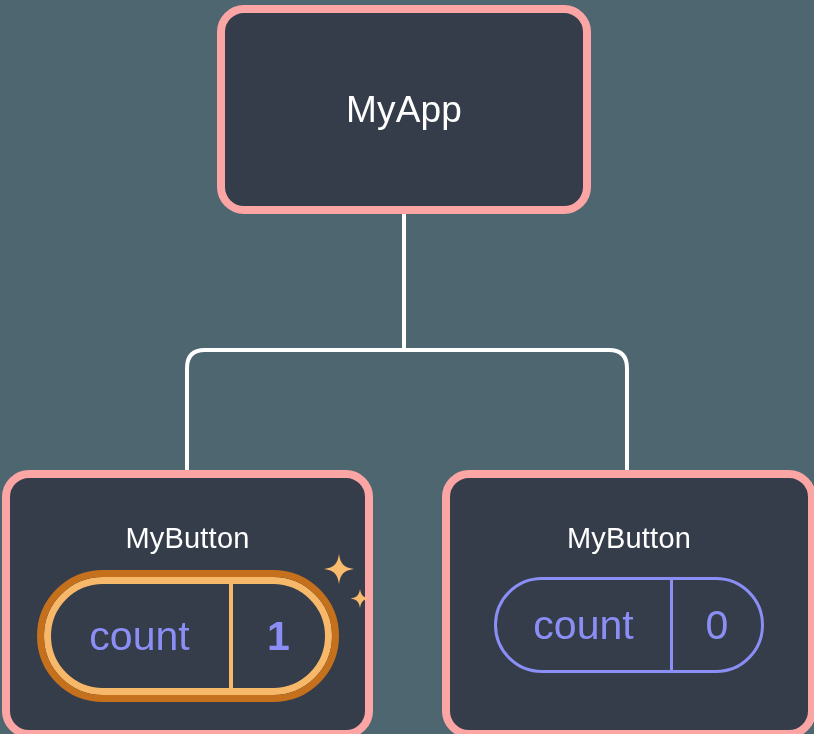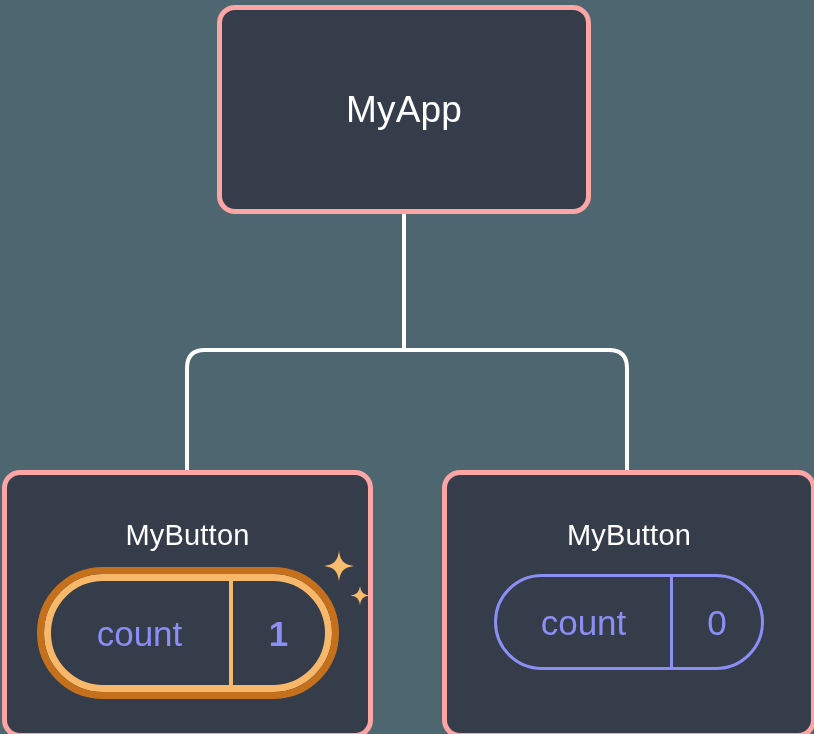--- a/index.html
+++ b/index.html
@@ -34,8 +34,8 @@
     position: absolute;
     box-sizing: border-box;
     background: #353c4a;
-    border: 5px solid #fca5a5;
-    border-radius: 18px;
+    border: 8px solid #fca5a5;
+    border-radius: 27px;
     display: flex;
     flex-direction: column;
     align-items: center;

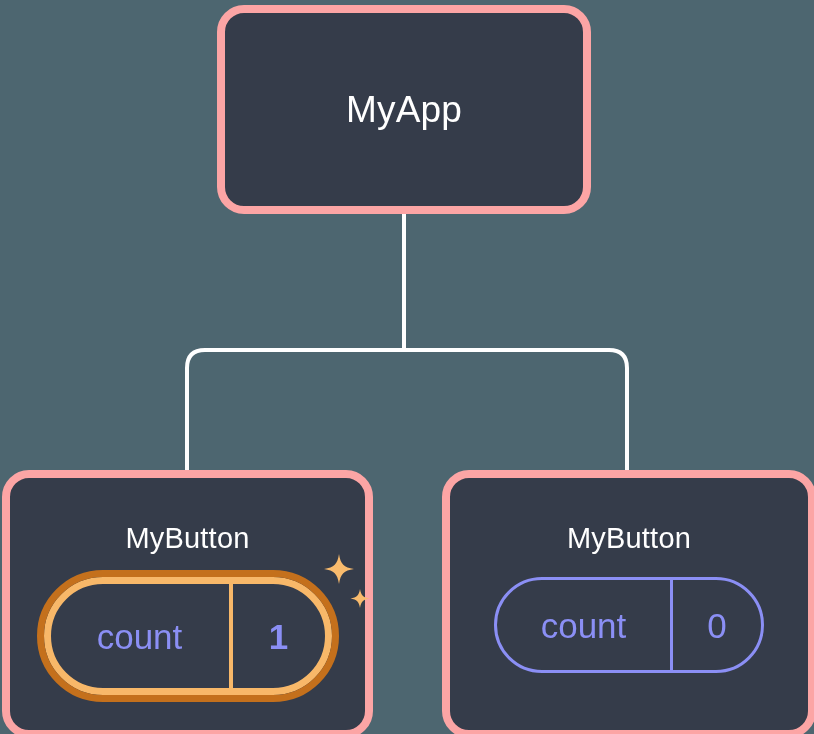--- a/index.html
+++ b/index.html
@@ -132,7 +132,7 @@
     display: flex;
     align-items: center;
     justify-content: center;
-    font-size: 35px;
+    font-size: 41px;
     line-height: 1;
   }
   .pill-key {

